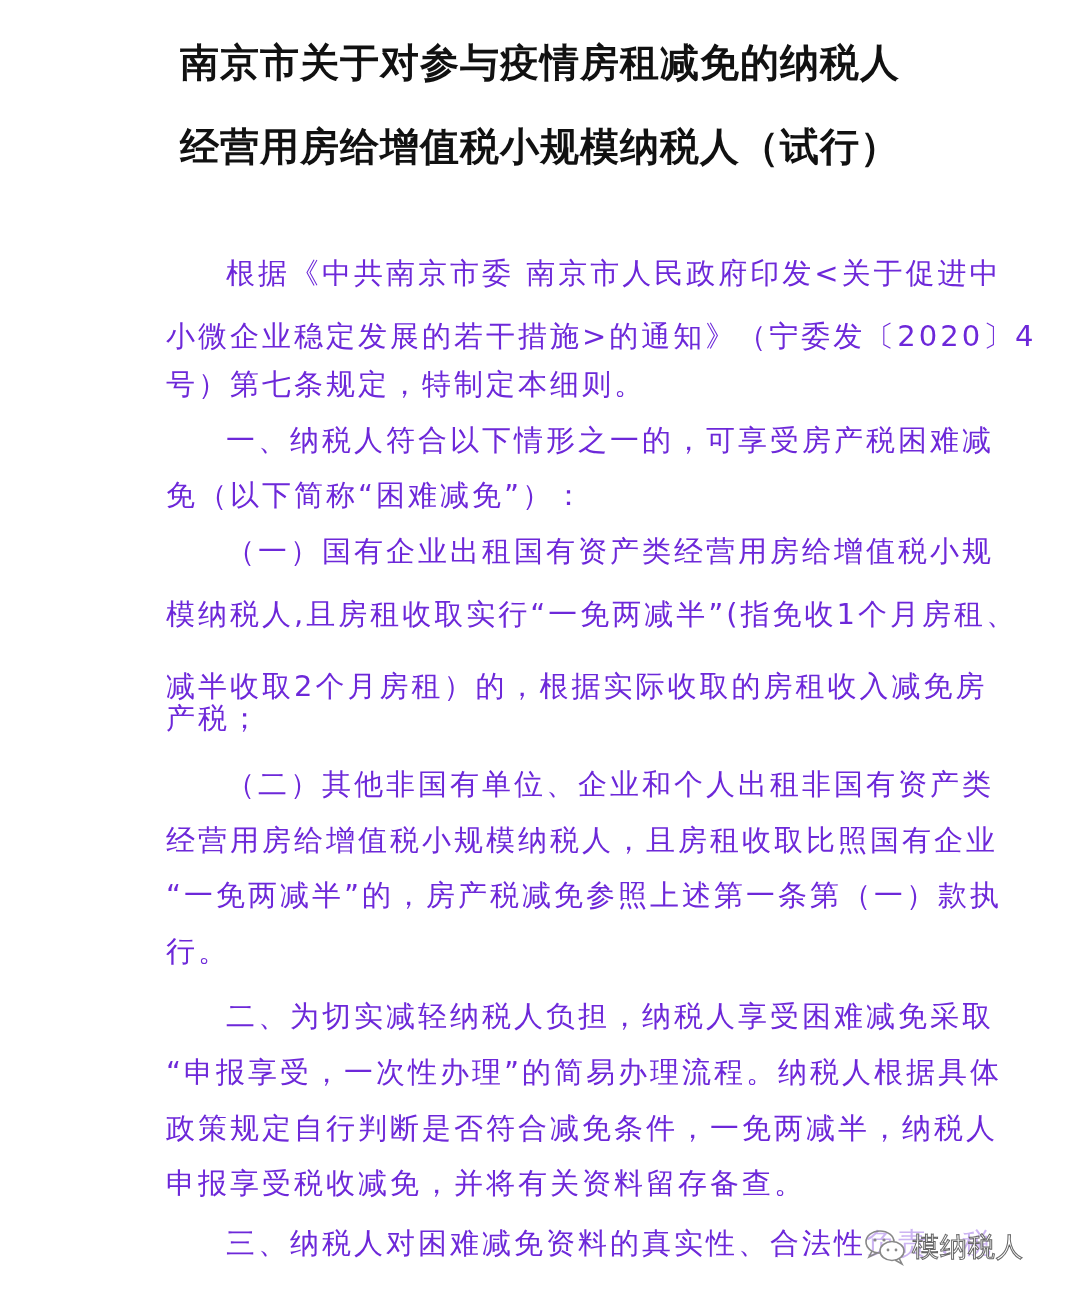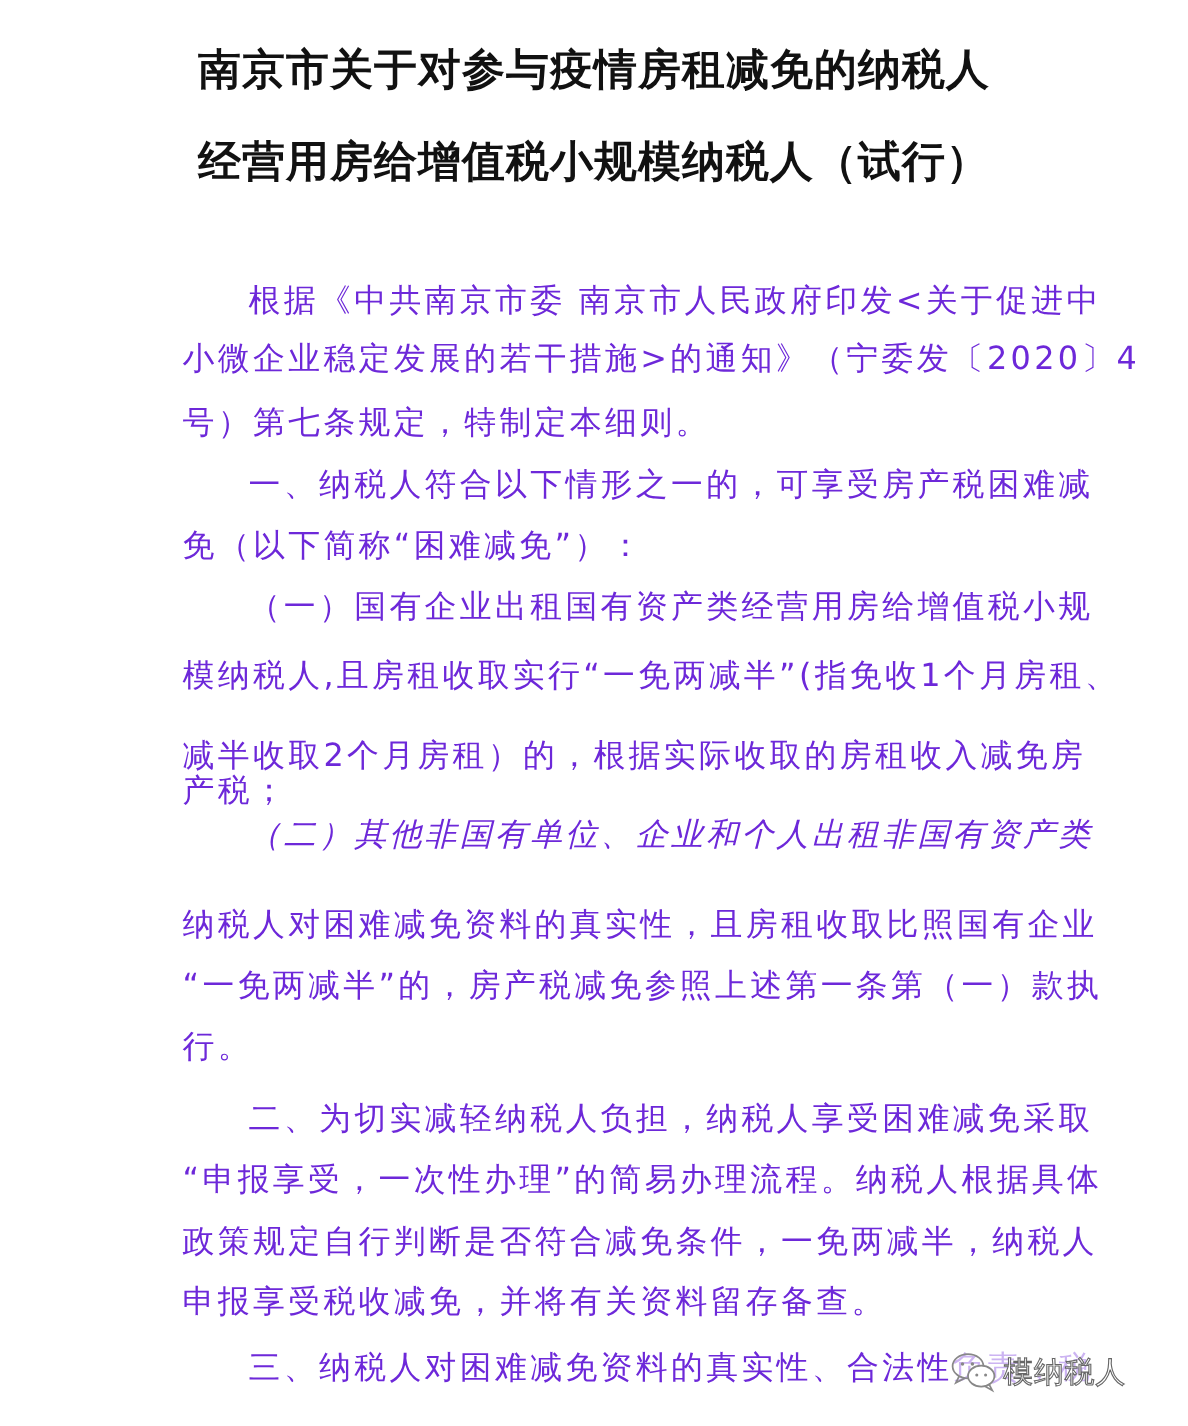--- a/index.html
+++ b/index.html
@@ -78,7 +78,7 @@
 
   <div id="body-lines">
       <div class="body-line indent" style="top: 255px;">根据《中共南京市委 南京市人民政府印发&lt;关于促进中</div>
-      <div class="body-line" style="top: 307px;">小微企业稳定发展的若干措施&gt;的通知》（宁委发〔2020〕4</div>
+      <div class="body-line" style="top: 318px;">小微企业稳定发展的若干措施&gt;的通知》（宁委发〔2020〕4</div>
       <div class="body-line last" style="top: 366px;">号）第七条规定，特制定本细则。</div>
       <div class="body-line indent" style="top: 422px;">一、纳税人符合以下情形之一的，可享受房产税困难减</div>
       <div class="body-line last" style="top: 477px;">免（以下简称“困难减免”）：</div>

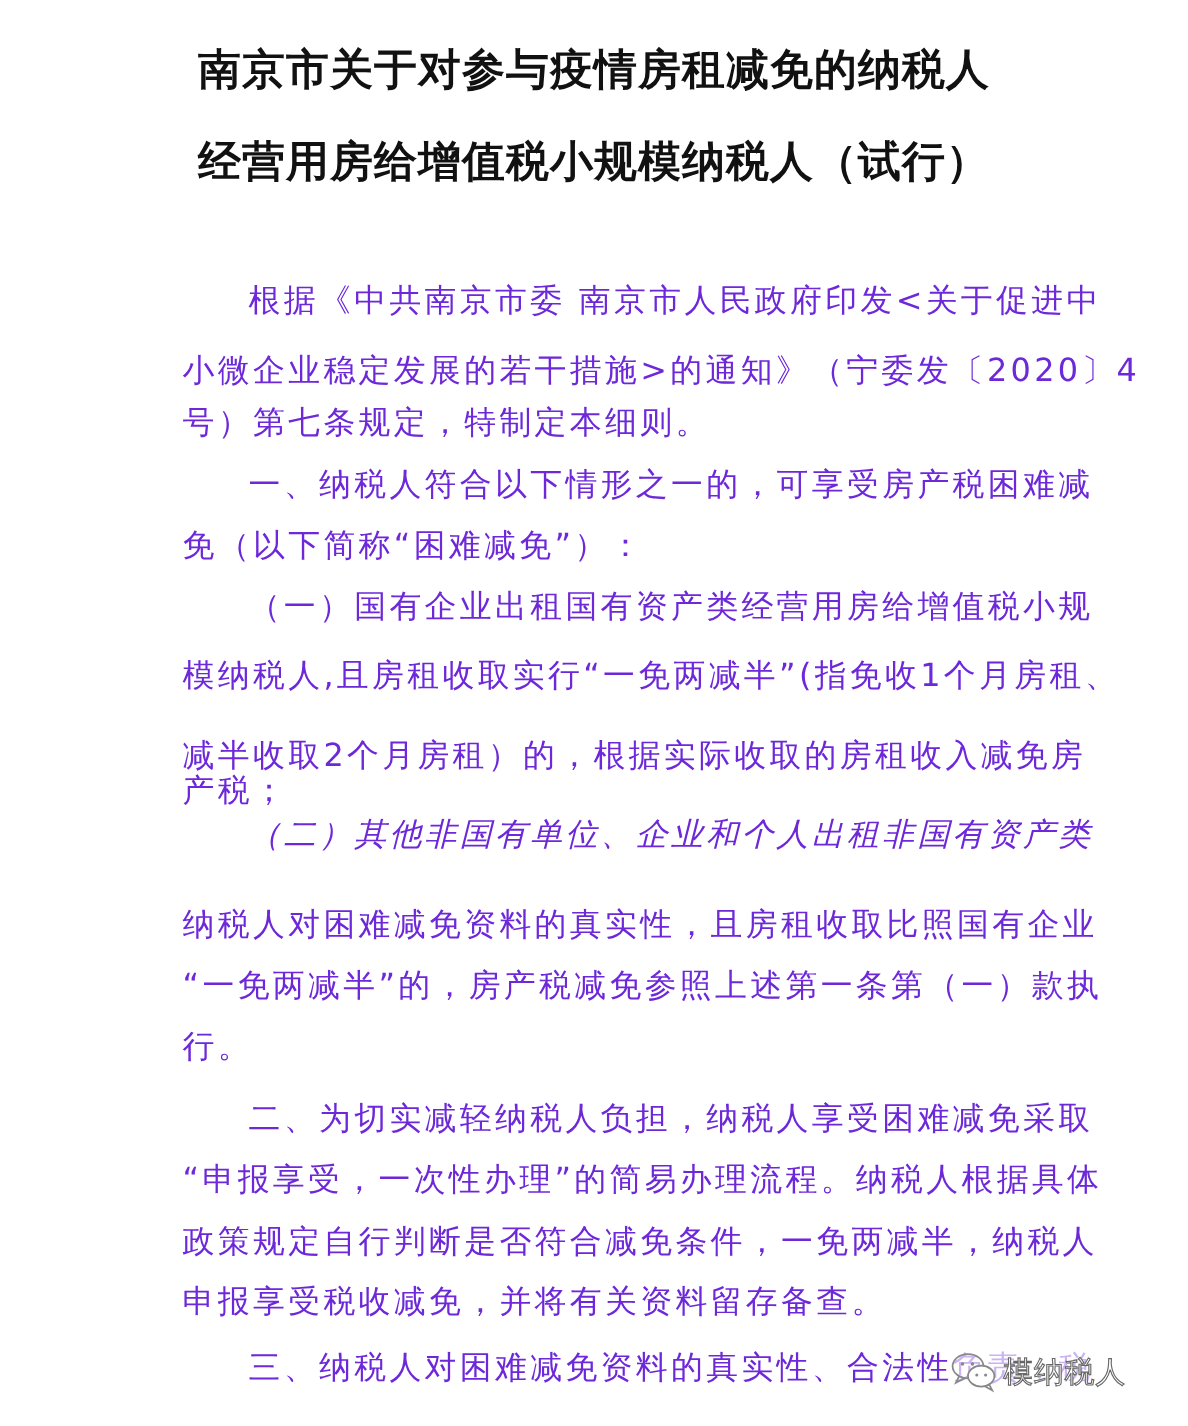--- a/index.html
+++ b/index.html
@@ -86,7 +86,7 @@
       <div class="body-line" style="top: 596px;">模纳税人,且房租收取实行“一免两减半”(指免收1个月房租、</div>
       <div class="body-line" style="top: 668px;">减半收取2个月房租）的，根据实际收取的房租收入减免房</div>
       <div class="body-line last" style="top: 700px;">产税；</div>
-      <div class="body-line indent" style="top: 740px; font-style: italic;">（二）其他非国有单位、企业和个人出租非国有资产类</div>
+      <div class="body-line indent" style="top: 766px;">（二）其他非国有单位、企业和个人出租非国有资产类</div>
       <div class="body-line" style="top: 822px;">纳税人对困难减免资料的真实性，且房租收取比照国有企业</div>
       <div class="body-line" style="top: 877px;">“一免两减半”的，房产税减免参照上述第一条第（一）款执</div>
       <div class="body-line last" style="top: 933px;">行。</div>

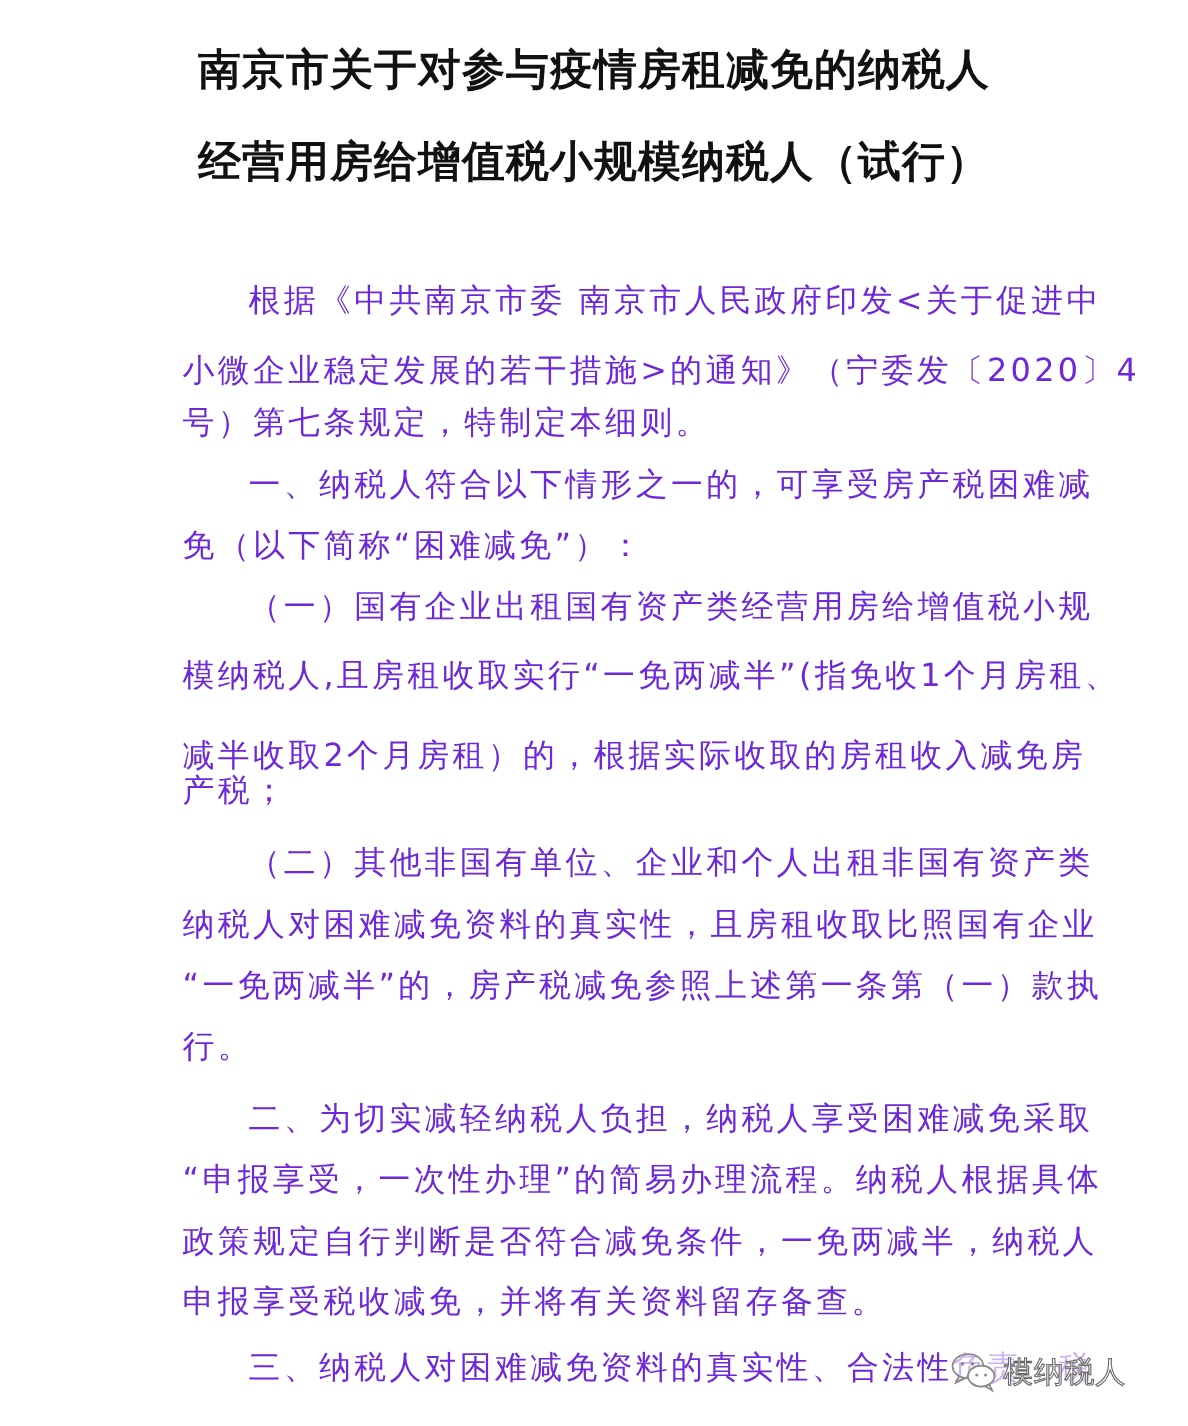--- a/index.html
+++ b/index.html
@@ -87,7 +87,7 @@
       <div class="body-line" style="top: 668px;">减半收取2个月房租）的，根据实际收取的房租收入减免房</div>
       <div class="body-line last" style="top: 700px;">产税；</div>
       <div class="body-line indent" style="top: 766px;">（二）其他非国有单位、企业和个人出租非国有资产类</div>
-      <div class="body-line" style="top: 822px;">纳税人对困难减免资料的真实性，且房租收取比照国有企业</div>
+      <div class="body-line" style="top: 822px;">经营用房给增值税小规模纳税人，且房租收取比照国有企业</div>
       <div class="body-line" style="top: 877px;">“一免两减半”的，房产税减免参照上述第一条第（一）款执</div>
       <div class="body-line last" style="top: 933px;">行。</div>
       <div class="body-line indent" style="top: 998px;">二、为切实减轻纳税人负担，纳税人享受困难减免采取</div>

